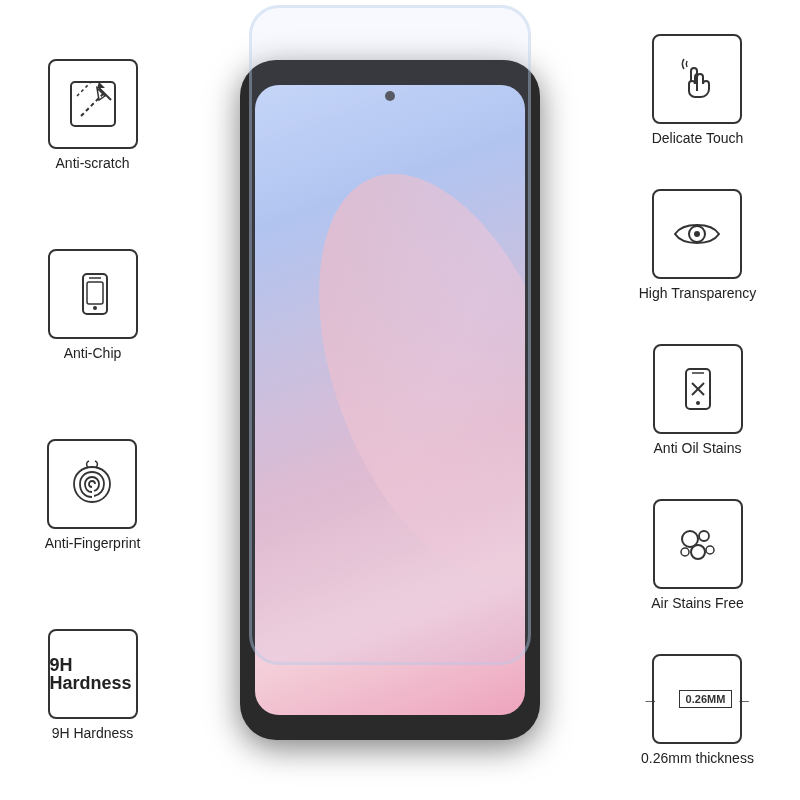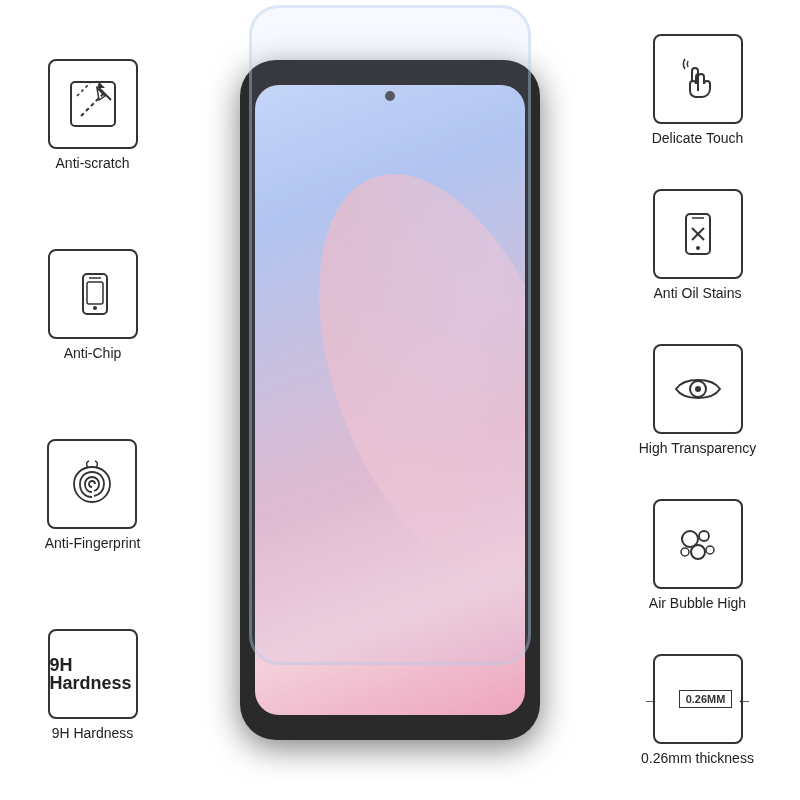--- a/index.html
+++ b/index.html
@@ -40,6 +40,7 @@
     .right-col {
       display: flex;
       flex-direction: column;
+      align-items: center;
       justify-content: space-around;
       width: 185px;
       height: 760px;

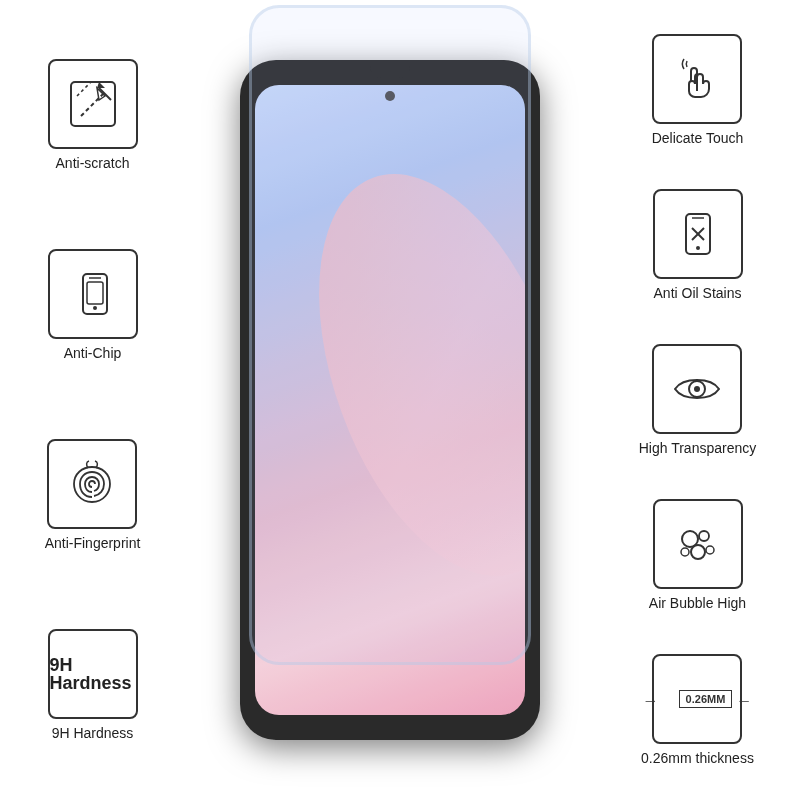--- a/index.html
+++ b/index.html
@@ -305,6 +305,17 @@
     <div class="feature-item">
       <div class="feature-box">
         <svg width="60" height="60" viewBox="0 0 60 60">
+          <path d="M8 30 C16 18 44 18 52 30 C44 42 16 42 8 30Z" fill="none" stroke="#333" stroke-width="2"></path>
+          <circle cx="30" cy="30" r="8" fill="none" stroke="#333" stroke-width="2"></circle>
+          <circle cx="30" cy="30" r="3" fill="#333"></circle>
+        </svg>
+      </div>
+      <span class="feature-label">High Transparency</span>
+    </div>
+
+    <div class="feature-item">
+      <div class="feature-box">
+        <svg width="60" height="60" viewBox="0 0 60 60">
 
           <rect x="18" y="10" width="24" height="40" rx="4" fill="none" stroke="#333" stroke-width="2"></rect>
           <line x1="24" y1="14" x2="36" y2="14" stroke="#333" stroke-width="1.5"></line>
@@ -315,17 +326,6 @@
         </svg>
       </div>
       <span class="feature-label">Anti Oil Stains</span>
-    </div>
-
-    <div class="feature-item">
-      <div class="feature-box">
-        <svg width="60" height="60" viewBox="0 0 60 60">
-          <path d="M8 30 C16 18 44 18 52 30 C44 42 16 42 8 30Z" fill="none" stroke="#333" stroke-width="2"></path>
-          <circle cx="30" cy="30" r="8" fill="none" stroke="#333" stroke-width="2"></circle>
-          <circle cx="30" cy="30" r="3" fill="#333"></circle>
-        </svg>
-      </div>
-      <span class="feature-label">High Transparency</span>
     </div>
 
     <div class="feature-item">

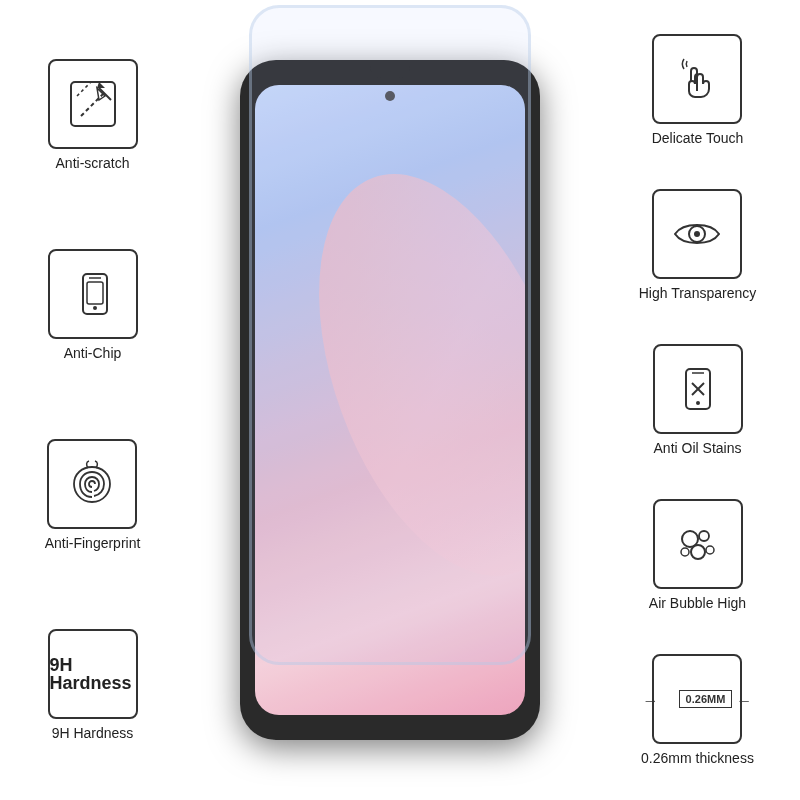--- a/index.html
+++ b/index.html
@@ -339,7 +339,7 @@
           <circle cx="17" cy="38" r="4" fill="none" stroke="#333" stroke-width="1.5"></circle>
         </svg>
       </div>
-      <span class="feature-label">Air Bubble High</span>
+      <span class="feature-label">Air Stains Free</span>
     </div>
 
     <div class="feature-item">

